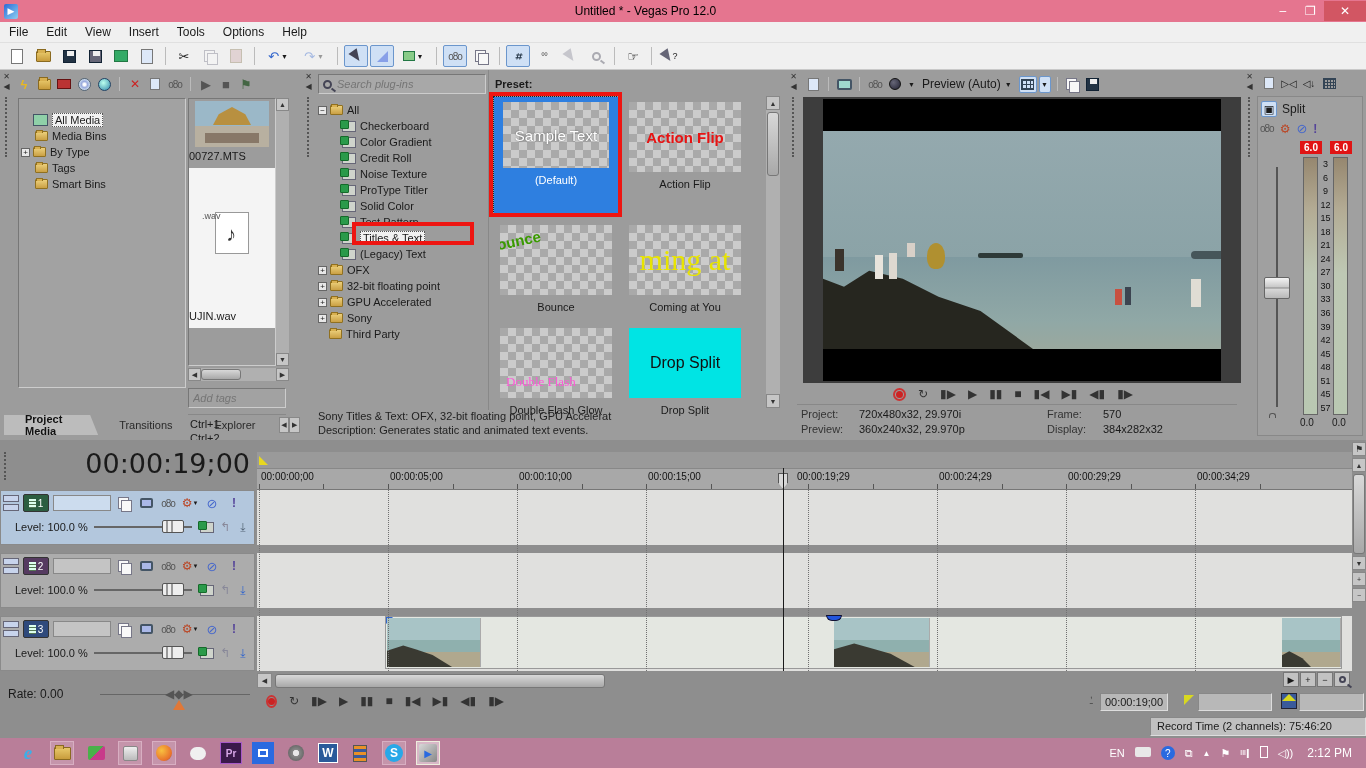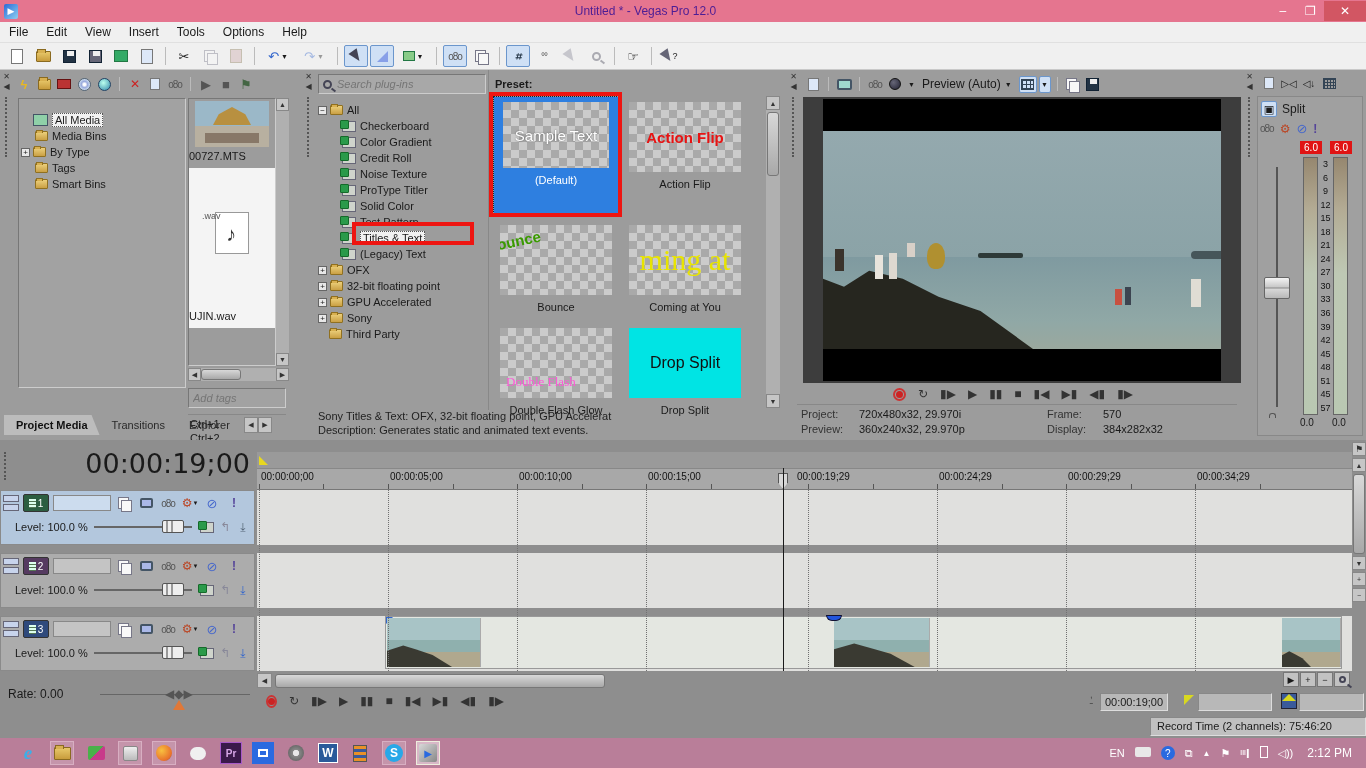--- a/index.html
+++ b/index.html
@@ -9,7 +9,7 @@
   .flex{display:flex;align-items:center}
   
   .titlebar{left:0;top:0;width:1366px;height:22px;background:#e5758f;color:#5a1f2e}
-  .title-text{width:100%;text-align:center;font-size:12px;color:#4c1d95}
+  .title-text{width:100%;text-align:center;font-size:12px;color:#000000}
   .winbtn{width:30px;height:20px;display:flex;align-items:center;justify-content:center;color:#fff;font-size:12px}
   .closebtn{width:46px;background:#d25663}
   .applogo{width:15px;height:15px;background:linear-gradient(135deg,#2b6bd8,#8fd0f0);border-radius:2px;margin:0 4px;display:flex;align-items:center;justify-content:center;color:#fff;font-size:9px}

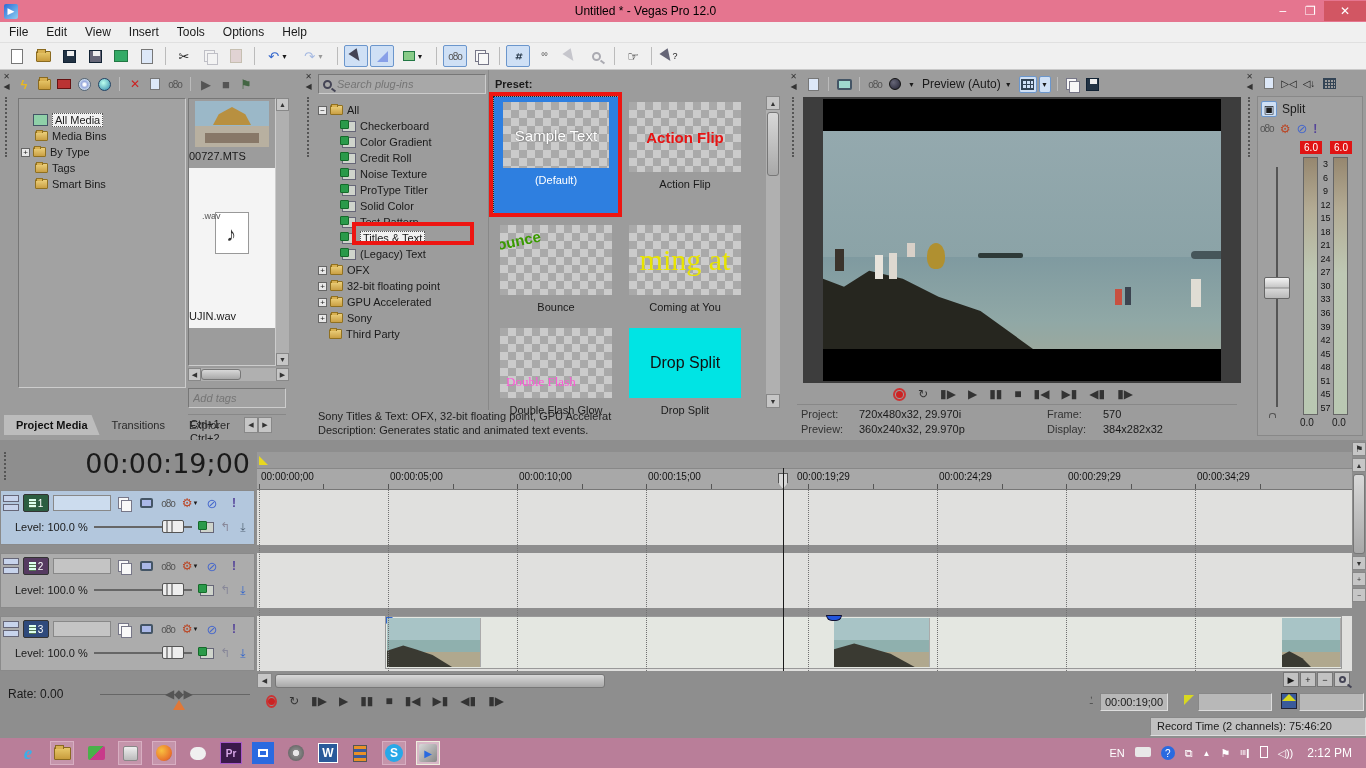--- a/index.html
+++ b/index.html
@@ -89,7 +89,7 @@
   .infolbl{color:#333}
   
   .meter{width:15px;background:linear-gradient(to top,#b9c8b2 0%,#bec8b4 55%,#b3ab94 80%,#96876f 100%);border:1px solid #666}
-  .clipbox{width:22px;height:13px;background:#e01414;color:#fff;font-size:10px;font-weight:normal;text-align:center;line-height:13px}
+  .clipbox{width:22px;height:13px;background:#e01414;color:#fff;font-size:10px;font-weight:bold;text-align:center;line-height:13px}
   .mscale{display:flex;flex-direction:column;justify-content:space-between;font-size:9px;color:#111;text-align:center}
   .fader{width:26px;height:22px;background:linear-gradient(#f4f4f4,#c8c8c8 45%,#888 50%,#d8d8d8 55%,#b8b8b8);border:1px solid #666;border-radius:2px}
   

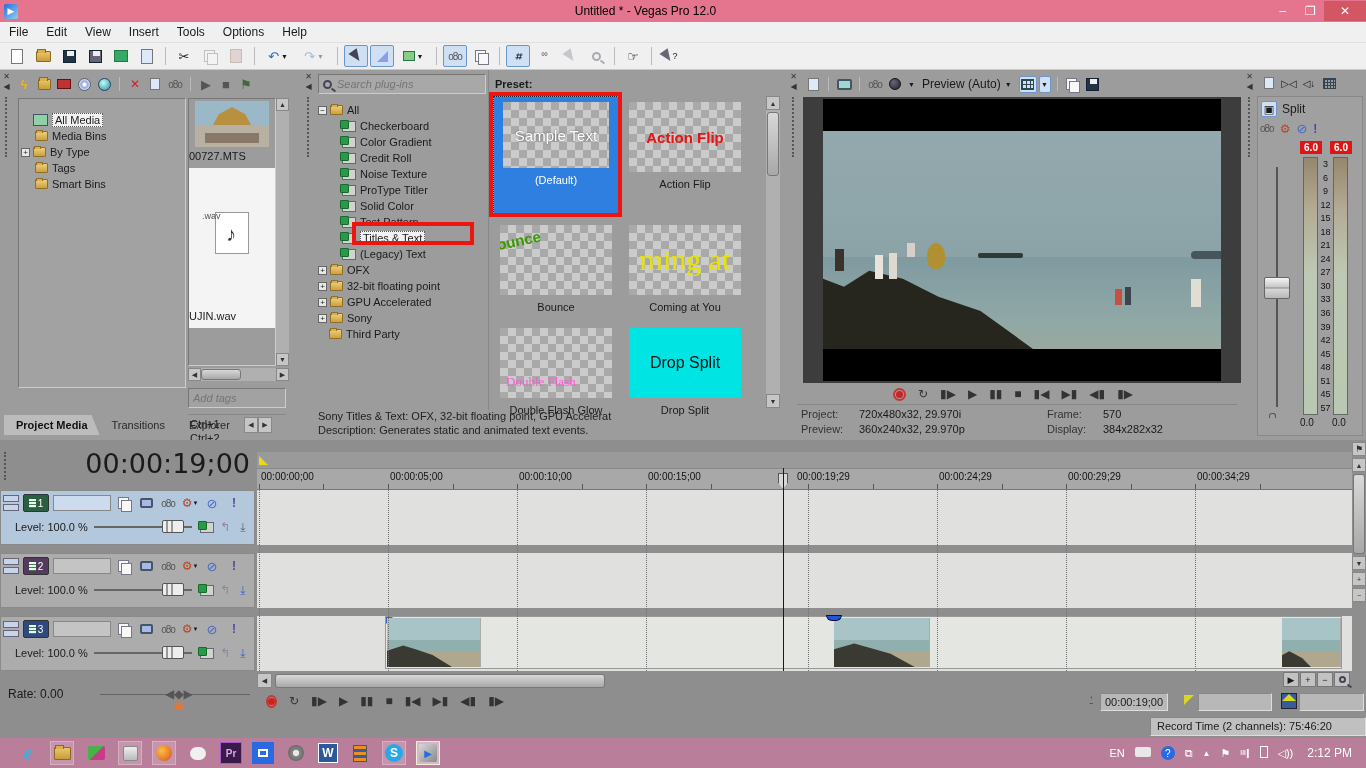--- a/index.html
+++ b/index.html
@@ -71,7 +71,7 @@
   .thumbcell{font-size:11px}
   .scroll{background:#b0b0b0}
   .sbtn{background:#c6c6c6;border:1px solid #888;display:flex;align-items:center;justify-content:center;font-size:7px;color:#333}
-  .tab{height:20px;padding:0 12px;display:flex;align-items:center;font-size:11px;color:#2a2a2a;clip-path:polygon(0 0,calc(100% - 8px) 0,100% 100%,0 100%)}
+  .tab{height:20px;padding:0 21px;display:flex;align-items:center;font-size:11px;color:#2a2a2a;clip-path:polygon(0 0,calc(100% - 8px) 0,100% 100%,0 100%)}
   .tab.active{background:#bcbcbc;font-weight:bold;color:#111}
   
   .searchbox{background:#a8a8a8;border:1px solid #777;border-right-color:#ccc;border-bottom-color:#ccc;display:flex;align-items:center;height:20px;padding:0 4px;color:#666}

